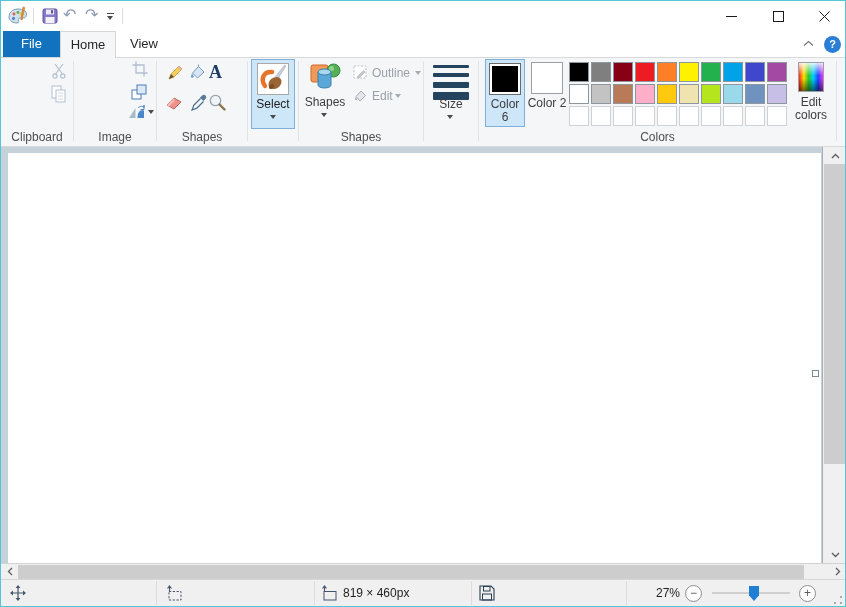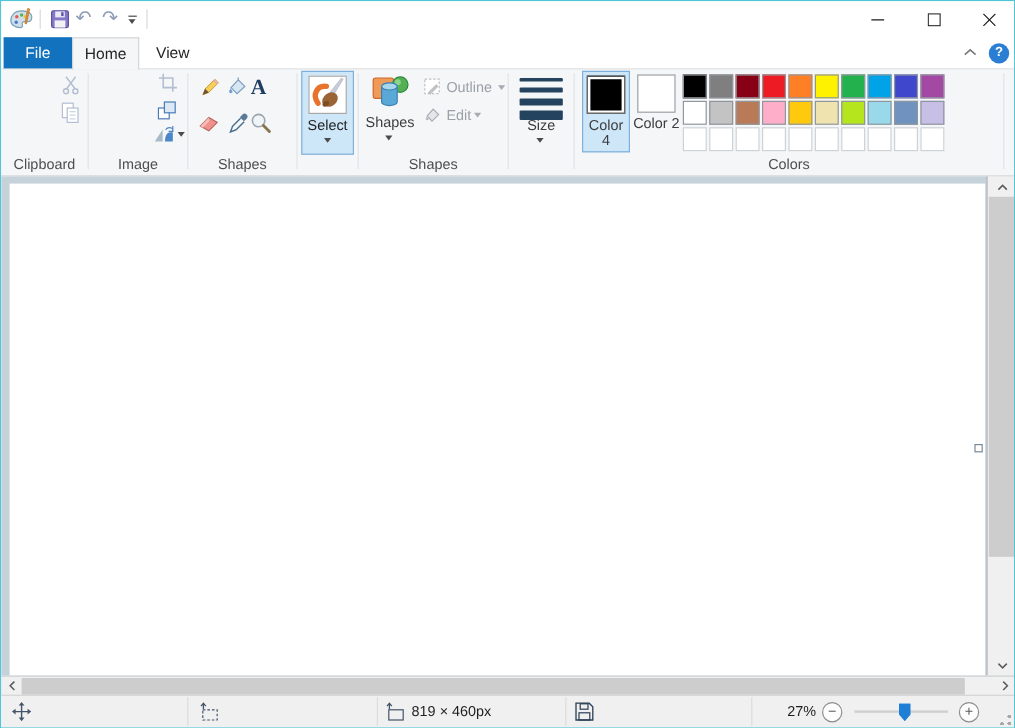--- a/index.html
+++ b/index.html
@@ -232,7 +232,7 @@
 
   <div class="abs bigbtn sel" style="left:484px;top:58px;width:40px;height:68px">
     <div class="abs swatch1" style="left: 3px; top: 3px; background: rgb(0, 0, 0);"></div>
-    <div class="abs lbl" style="left:0;top:38px;width:38px">Color 4</div>
+    <div class="abs lbl" style="left:0;top:38px;width:38px">Color 6</div>
   </div>
   <div class="abs" style="left:526px;top:58px;width:40px;height:68px">
     <div class="abs swatch2" style="left: 4px; top: 3px; background: rgb(255, 255, 255);"></div>

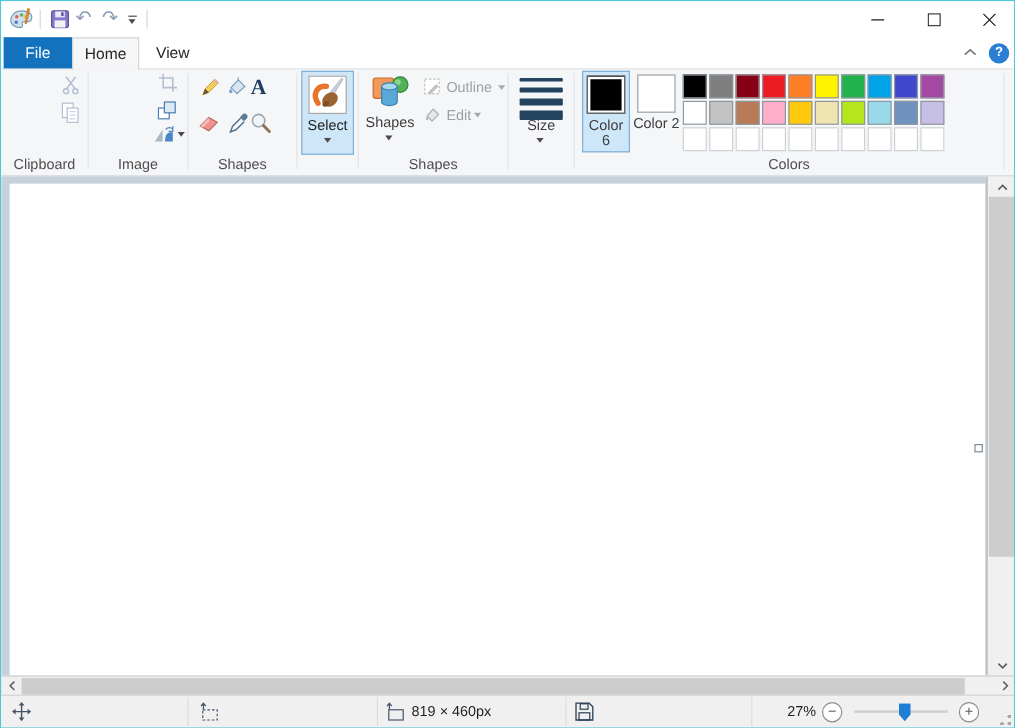--- a/index.html
+++ b/index.html
@@ -270,6 +270,10 @@
       <div class="pcell empty"></div>
       <div class="pcell empty"></div>
     </div>
+  <div class="abs" style="left:786px;top:58px;width:48px;height:68px">
+    <div id="editicon" class="abs" style="left:11px;top:3px"></div>
+    <div class="abs lbl" style="left:0;top:37px;width:48px">Edit colors</div>
+  </div>
   <div class="abs grplbl" style="left:478px;top:129px;width:357px">Colors</div>
 
   <div id="workarea" class="abs">

